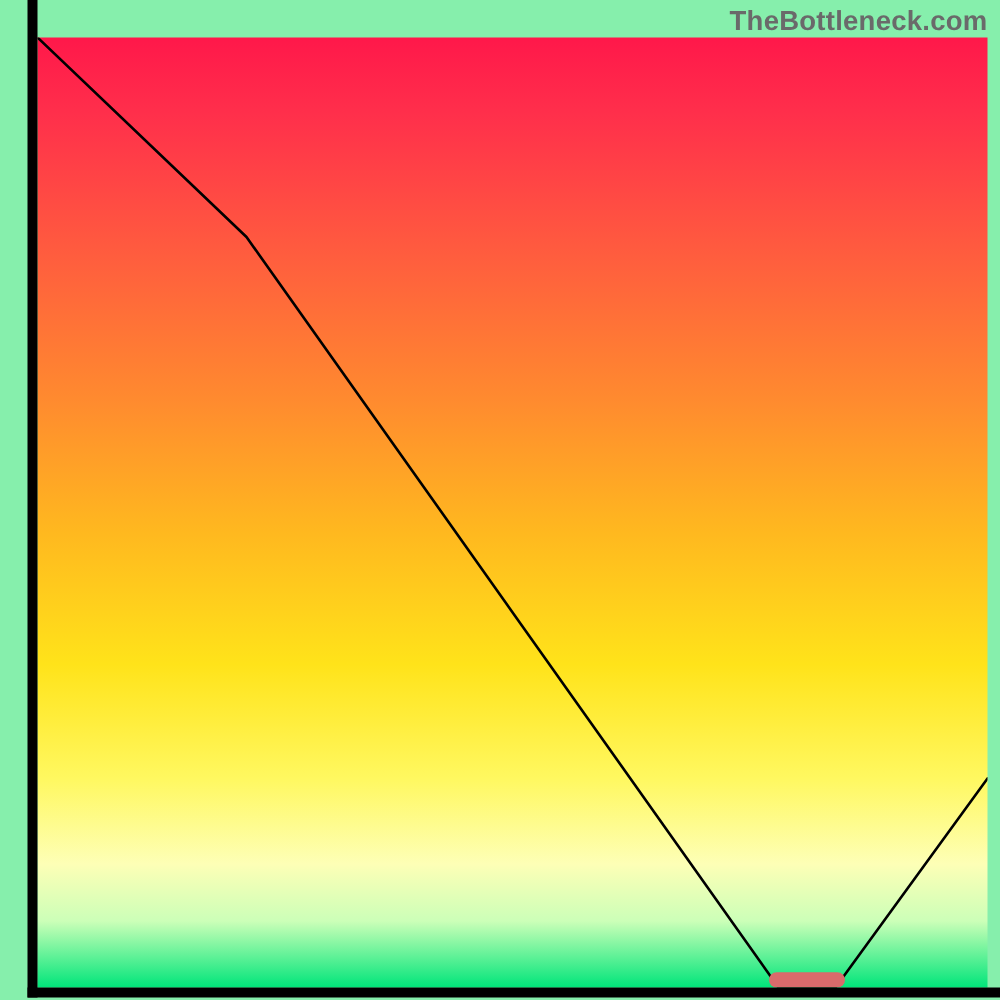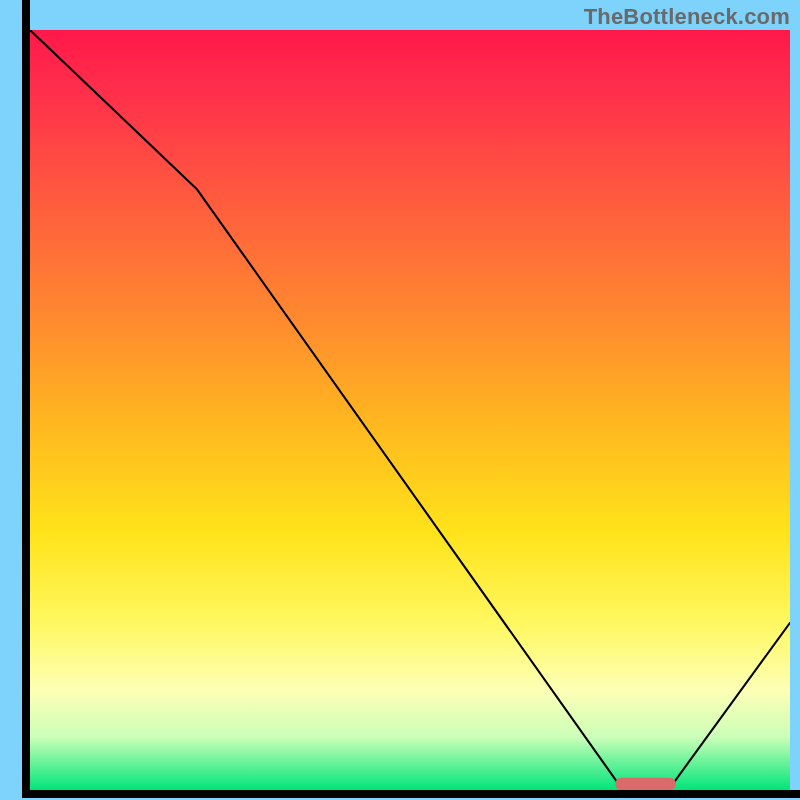--- a/index.html
+++ b/index.html
@@ -8,7 +8,7 @@
     position: relative;
     width: 800px;
     height: 800px;
-    background: #7dd3fc;
+    background: #86efac;
   }
   .watermark {
     position: absolute;

